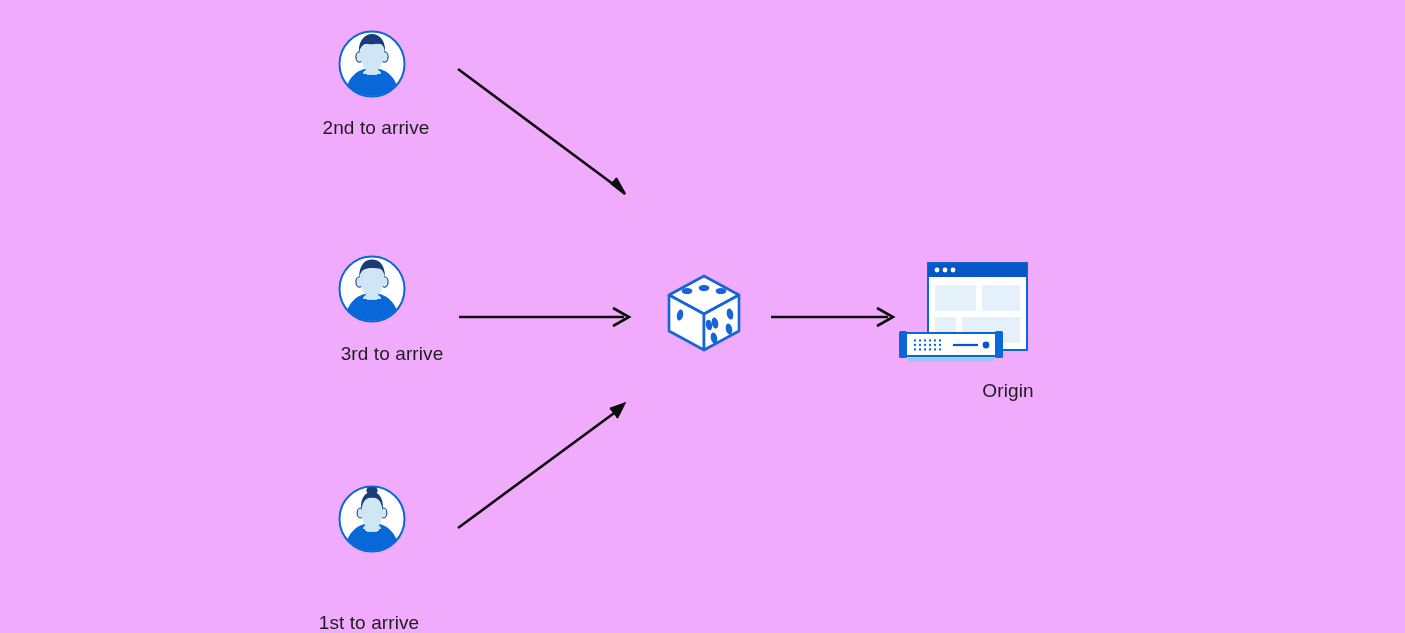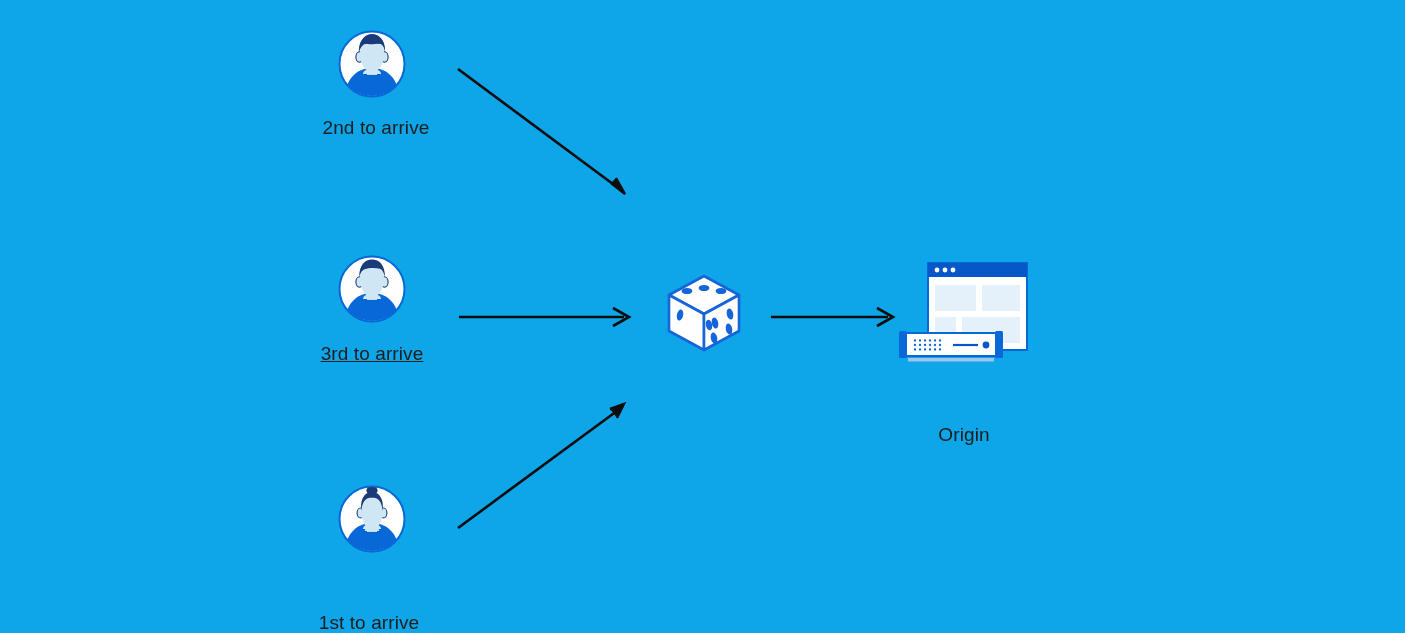--- a/index.html
+++ b/index.html
@@ -15,7 +15,7 @@
     position: relative;
     width: 1405px;
     height: 633px;
-    background: #0ea5e9;
+    background: #f0abfc;
     overflow: hidden;
   }
   .icon-wrap {

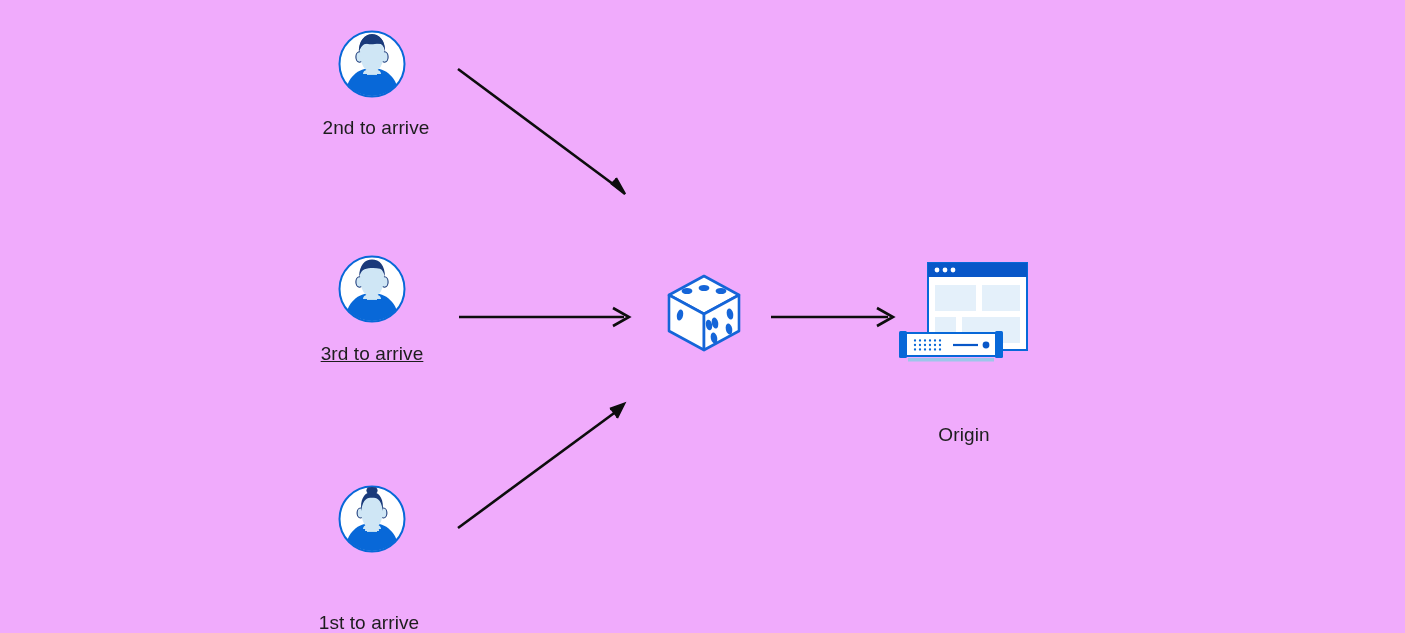--- a/index.html
+++ b/index.html
@@ -110,7 +110,7 @@
       </g>
     </svg>
   </div>
-  <div class="caption" style="left:372px; top:343px; transform:translateX(-50%);text-decoration:underline;">3rd to arrive</div>
+  <div class="caption" style="left:392px; top:343px; transform:translateX(-50%);">3rd to arrive</div>
 
   <div class="icon-wrap" style="left:337px; top:484px;">
     <svg width="70" height="70" viewBox="0 0 70 70">

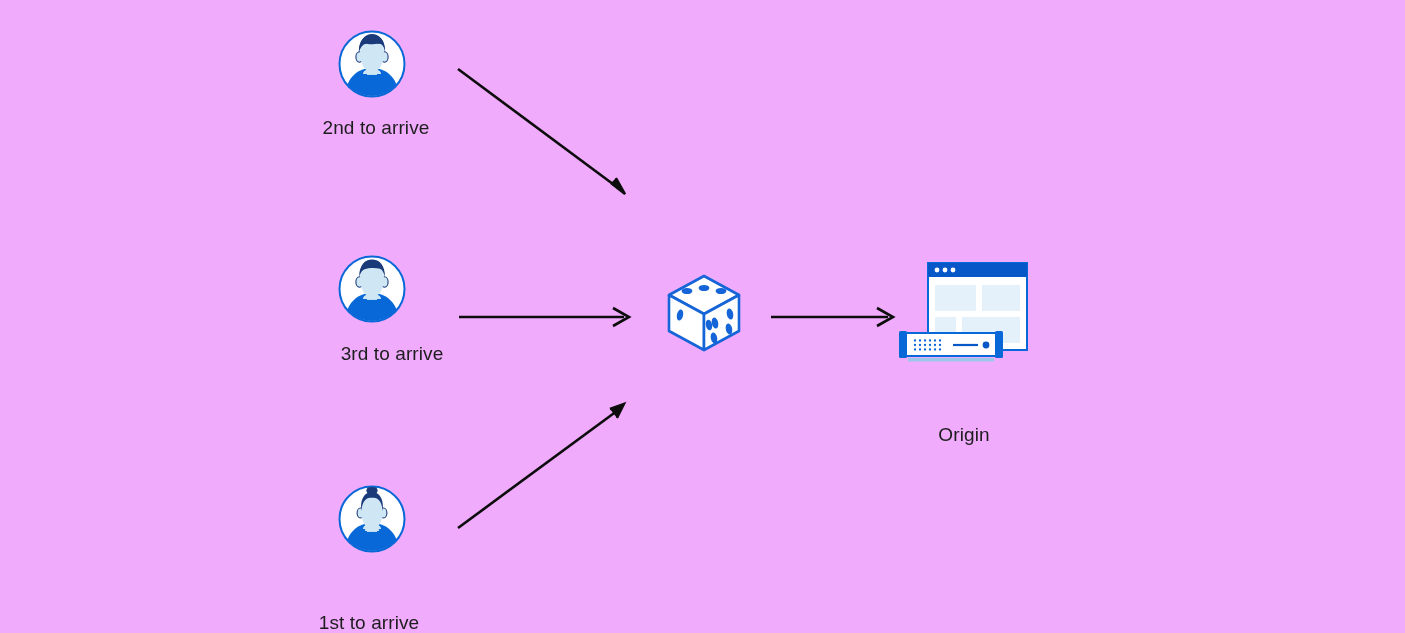--- a/index.html
+++ b/index.html
@@ -207,7 +207,7 @@
       </g>
     </svg>
   </div>
-  <div class="caption" style="left:964px; top:380px; transform:translateX(-50%);margin-top:44px;">Origin</div>
+  <div class="caption" style="left:1008px; top:380px; transform:translateX(-50%);">Origin</div>
 
 </div>
 

